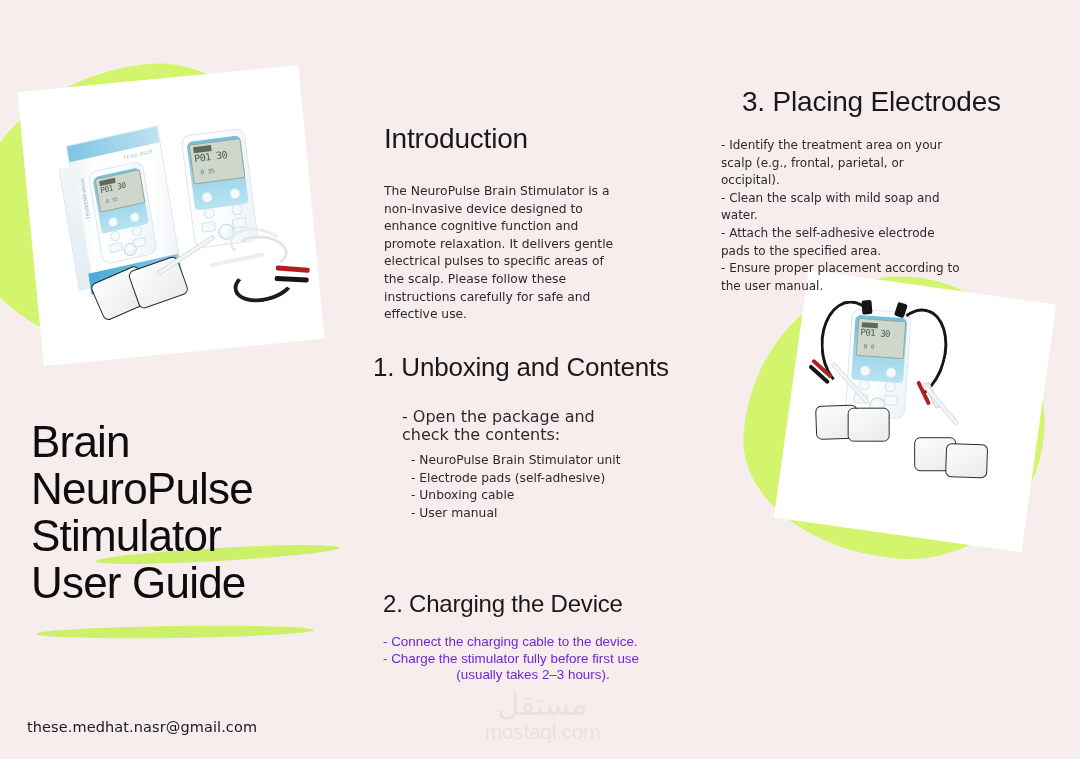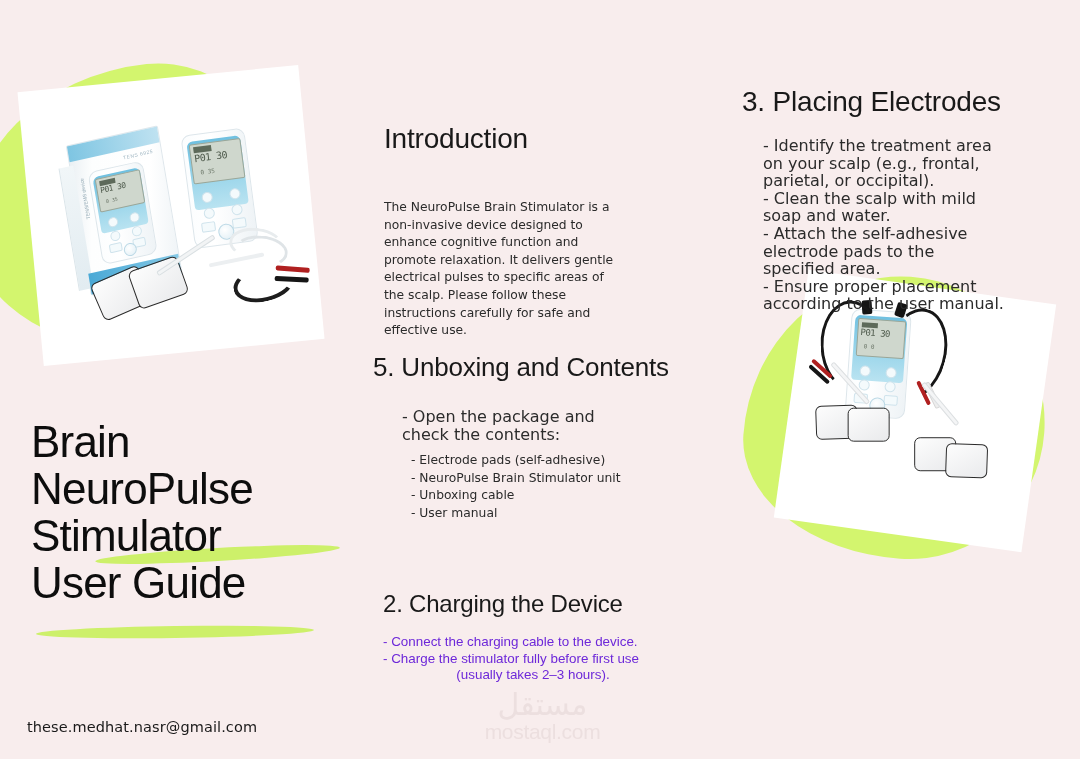--- a/index.html
+++ b/index.html
@@ -403,7 +403,7 @@
 
   <div class="h-section" style="left:742px; top:86px; font-size:28px;text-align:center;">3. Placing Electrodes</div>
 
-  <div class="body-text" style="left:763px; top:137px; width:245px; font-size:16px;
+  <div class="body-text" style="left:721px; top:137px; width:245px; font-size:12px;
               line-height:17.6px; white-space:pre-line;">- Identify the treatment area on your scalp (e.g., frontal, parietal, or occipital).
 - Clean the scalp with mild soap and water.
 - Attach the self-adhesive electrode pads to the specified area.

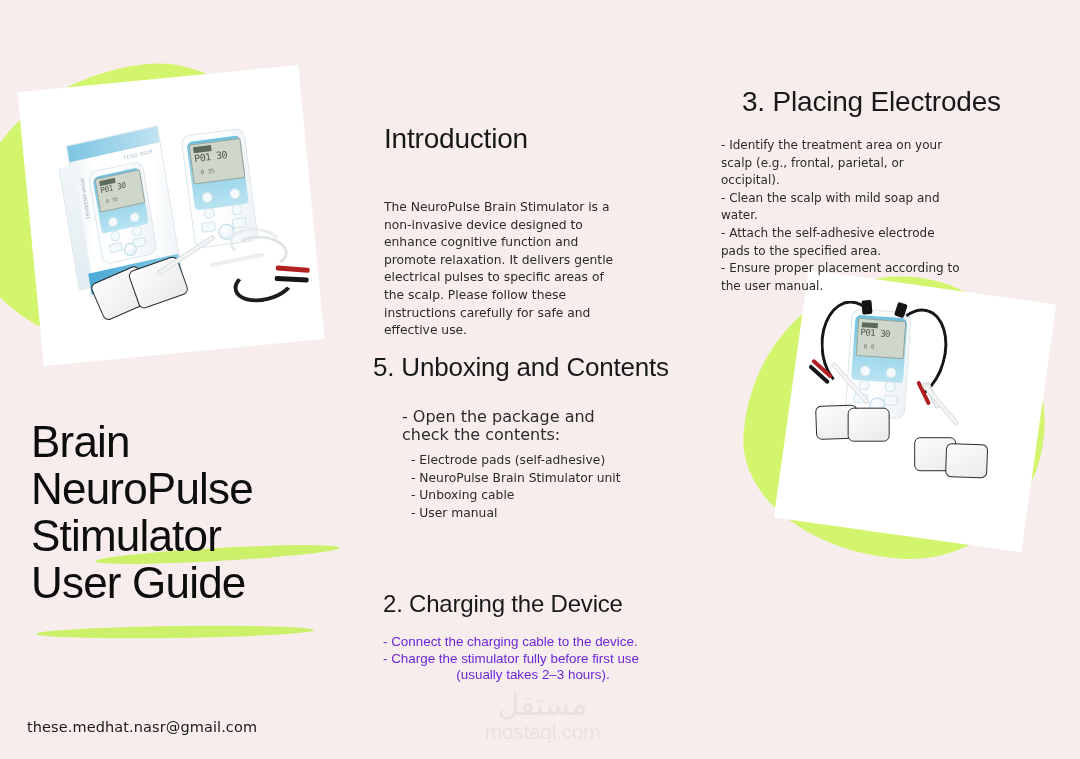--- a/index.html
+++ b/index.html
@@ -376,7 +376,7 @@
 
   <div class="h-section" style="left:384px; top:123px; font-size:28px;">Introduction</div>
 
-  <div class="body-text" style="left:384px; top:199px; width:240px; font-size:12.3px; line-height:17.6px;">The NeuroPulse Brain Stimulator is a non-invasive device designed to enhance cognitive function and promote relaxation. It delivers gentle electrical pulses to specific areas of the scalp. Please follow these instructions carefully for safe and effective use.</div>
+  <div class="body-text" style="left:384px; top:183px; width:240px; font-size:12.3px; line-height:17.6px;">The NeuroPulse Brain Stimulator is a non-invasive device designed to enhance cognitive function and promote relaxation. It delivers gentle electrical pulses to specific areas of the scalp. Please follow these instructions carefully for safe and effective use.</div>
 
   <div class="h-section" style="left:373px; top:352px; font-size:26px;">5. Unboxing and Contents</div>
 

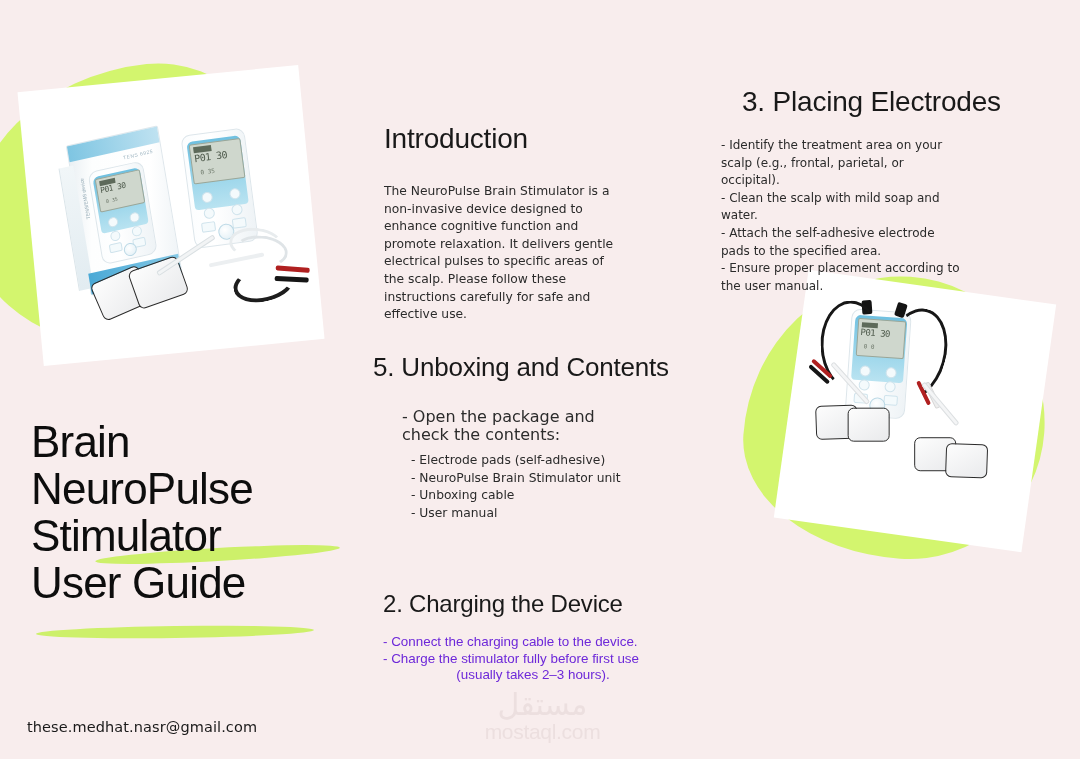--- a/index.html
+++ b/index.html
@@ -378,7 +378,7 @@
 
   <div class="body-text" style="left:384px; top:183px; width:240px; font-size:12.3px; line-height:17.6px;">The NeuroPulse Brain Stimulator is a non-invasive device designed to enhance cognitive function and promote relaxation. It delivers gentle electrical pulses to specific areas of the scalp. Please follow these instructions carefully for safe and effective use.</div>
 
-  <div class="h-section" style="left:373px; top:352px; font-size:26px;">5. Unboxing and Contents</div>
+  <div class="h-section" style="left:373px; top:352px; font-size:26px;">1. Unboxing and Contents</div>
 
   <div class="body-text" style="left:402px; top:408px; width:205px; font-size:16px; line-height:17.6px;">- Open the package and check the contents:</div>
 

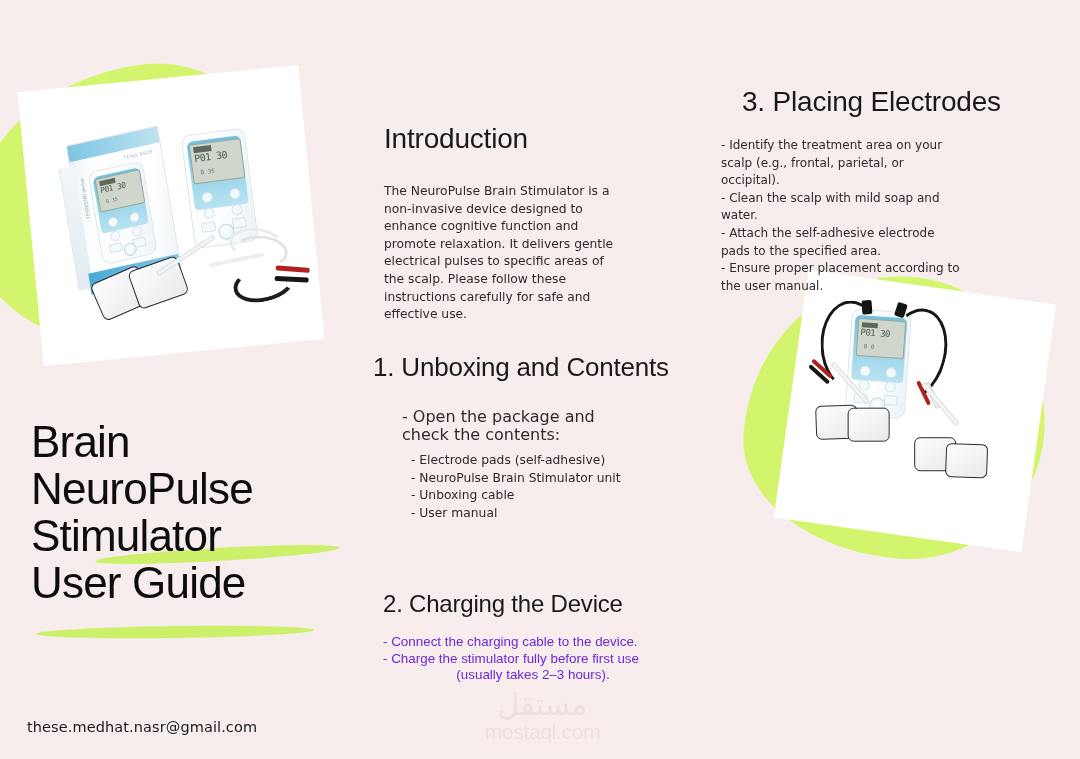--- a/index.html
+++ b/index.html
@@ -385,8 +385,8 @@
   <div style="position:absolute; left:411px; top:452px; width:260px;
               font-family:'DejaVu Sans', sans-serif; font-size:12.3px;
               line-height:17.6px; color:#2b2b2b;">
+    <div>- NeuroPulse Brain Stimulator unit</div>
     <div>- Electrode pads (self-adhesive)</div>
-    <div>- NeuroPulse Brain Stimulator unit</div>
     <div>- Unboxing cable</div>
     <div>- User manual</div>
   </div>

